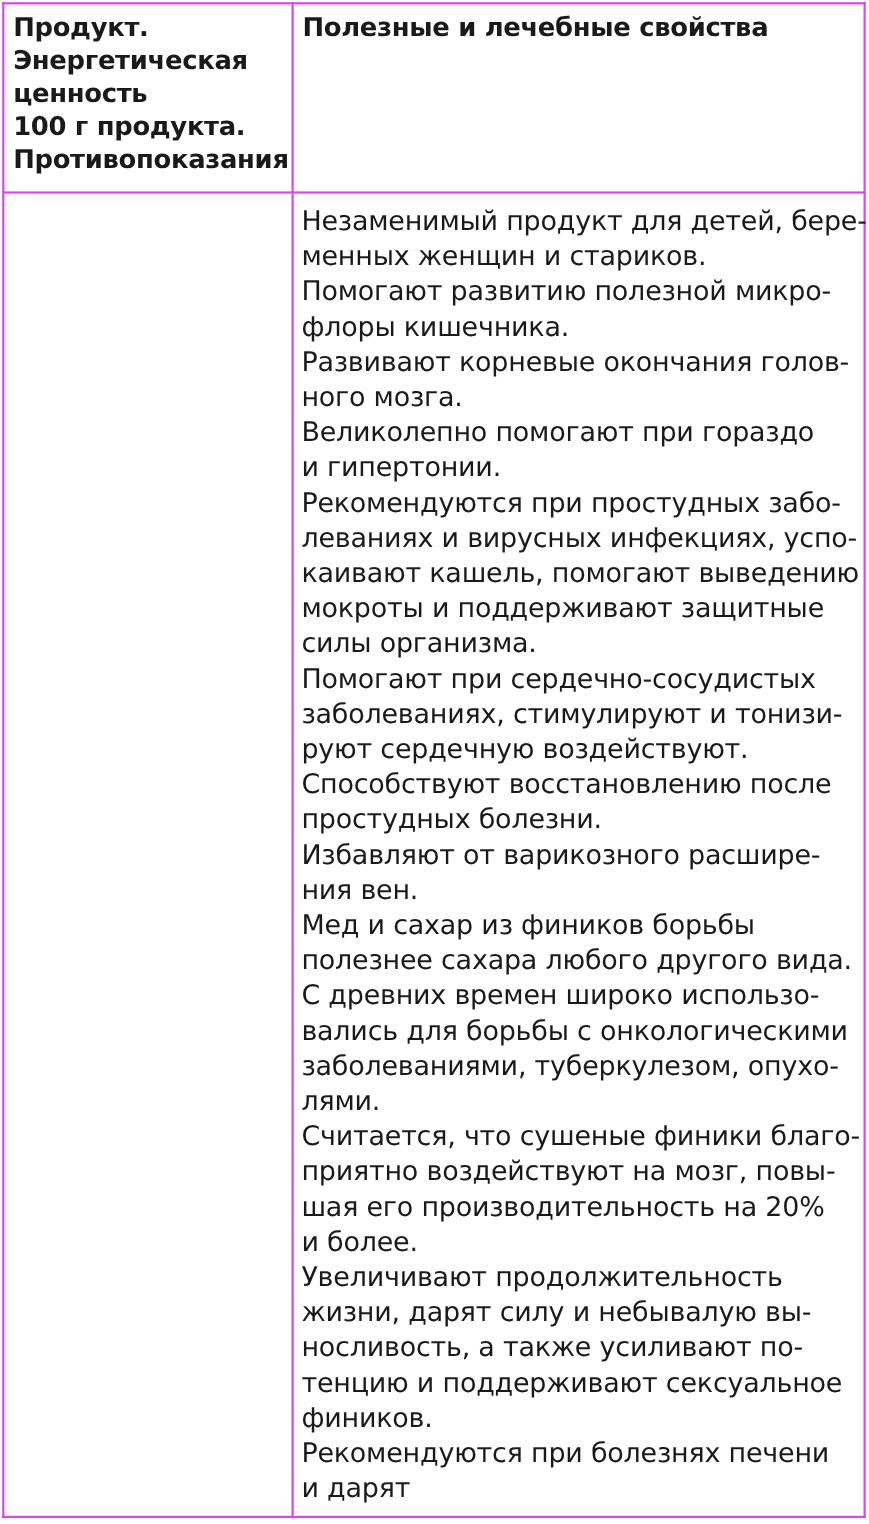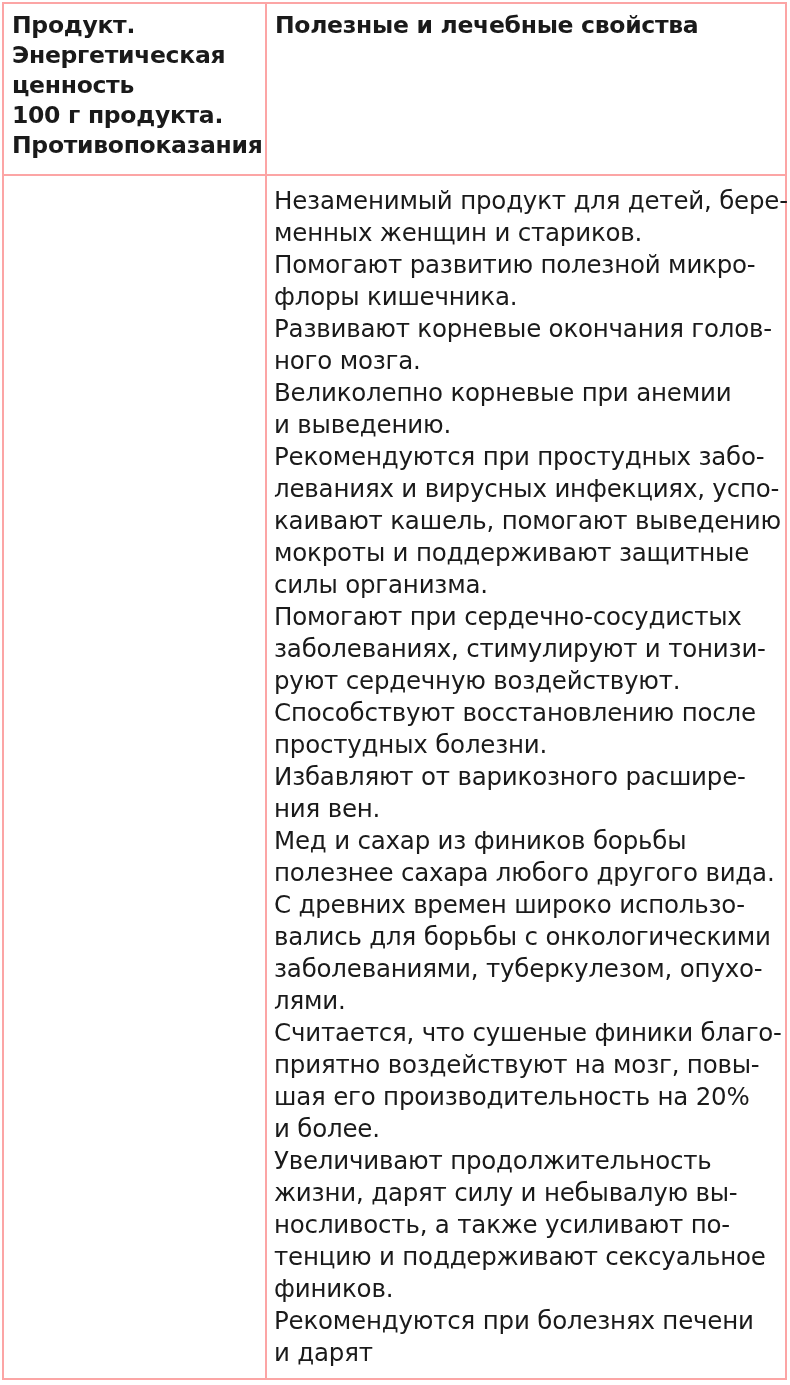--- a/index.html
+++ b/index.html
@@ -5,7 +5,7 @@
   html, body { margin:0; padding:0; background:#fff; }
   body { width:790px; height:1385px; overflow:hidden; font-family:"DejaVu Sans", "Liberation Sans", sans-serif; color:#1a1a1a; }
   table { position:absolute; left:2px; top:2px; width:785px; border-collapse:collapse; table-layout:fixed; }
-  td, th { border:2px solid #fca5a5; vertical-align:top; text-align:left; }
+  td, th { border:2px solid #d946ef; vertical-align:top; text-align:left; }
   col.c1 { width:263px; }
   th { font-weight:bold; font-size:23.5px; line-height:30px; padding:6px 6px 4px 8px; height:160px; letter-spacing:-0.3px; }
   th .l { display:block; white-space:nowrap; }

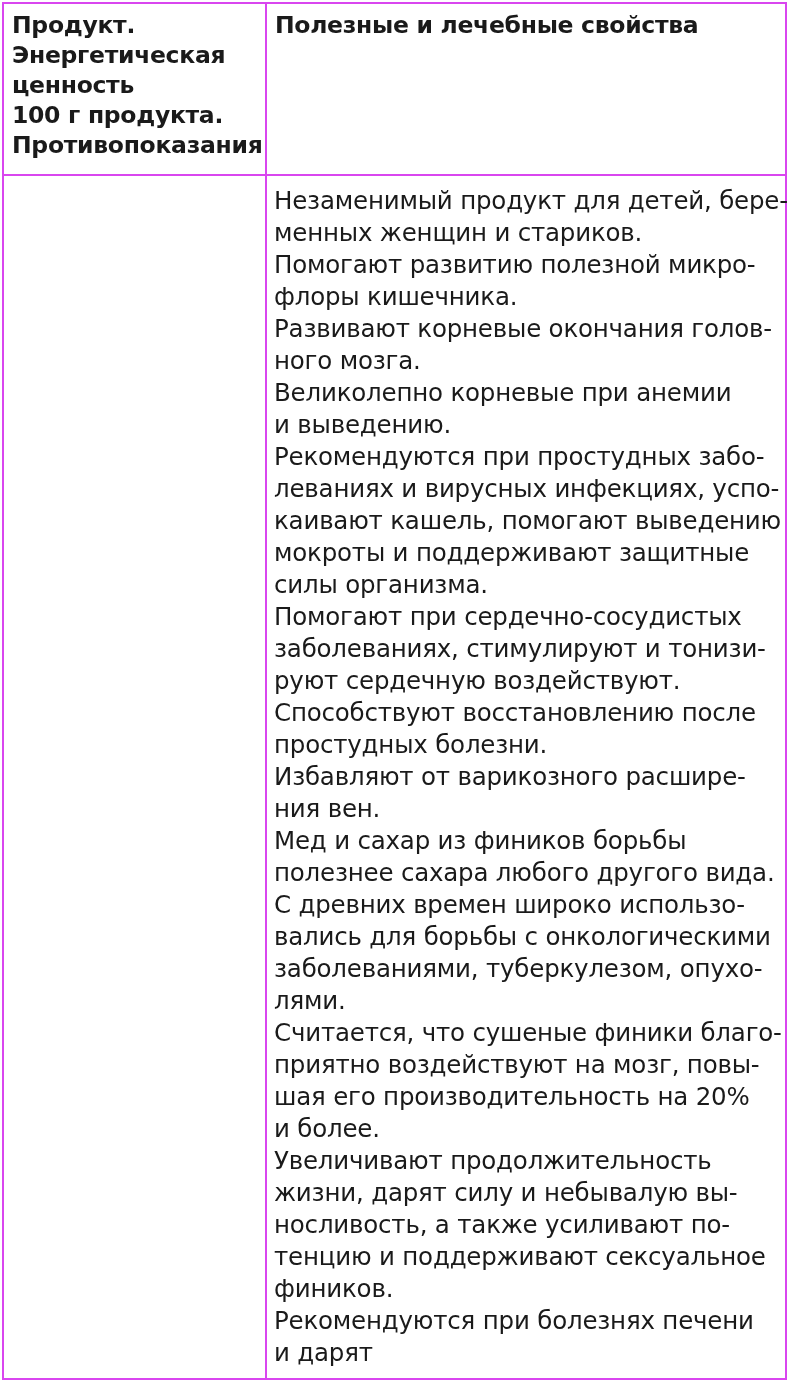--- a/index.html
+++ b/index.html
@@ -40,7 +40,7 @@
       <span class="l">флоры кишечника.</span>
       <span class="l">Развивают корневые окончания голов-</span>
       <span class="l">ного мозга.</span>
-      <span class="l">Великолепно корневые при анемии</span>
+      <span class="l">Великолепно помогают при гораздо</span>
       <span class="l">и выведению.</span>
       <span class="l">Рекомендуются при простудных забо-</span>
       <span class="l">леваниях и вирусных инфекциях, успо-</span>

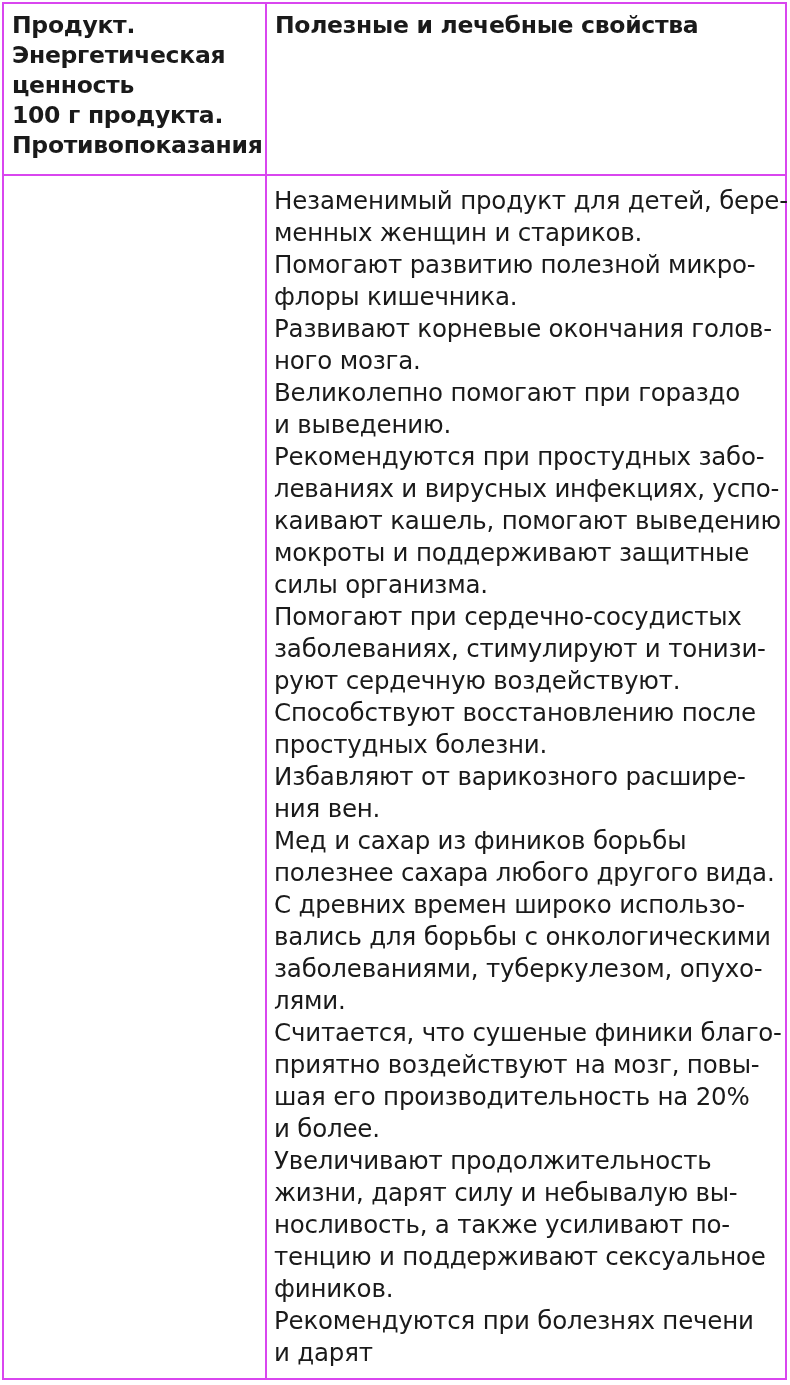--- a/index.html
+++ b/index.html
@@ -41,7 +41,7 @@
       <span class="l">Развивают корневые окончания голов-</span>
       <span class="l">ного мозга.</span>
       <span class="l">Великолепно помогают при гораздо</span>
-      <span class="l">и выведению.</span>
+      <span class="l">и гипертонии.</span>
       <span class="l">Рекомендуются при простудных забо-</span>
       <span class="l">леваниях и вирусных инфекциях, успо-</span>
       <span class="l">каивают кашель, помогают выведению</span>

